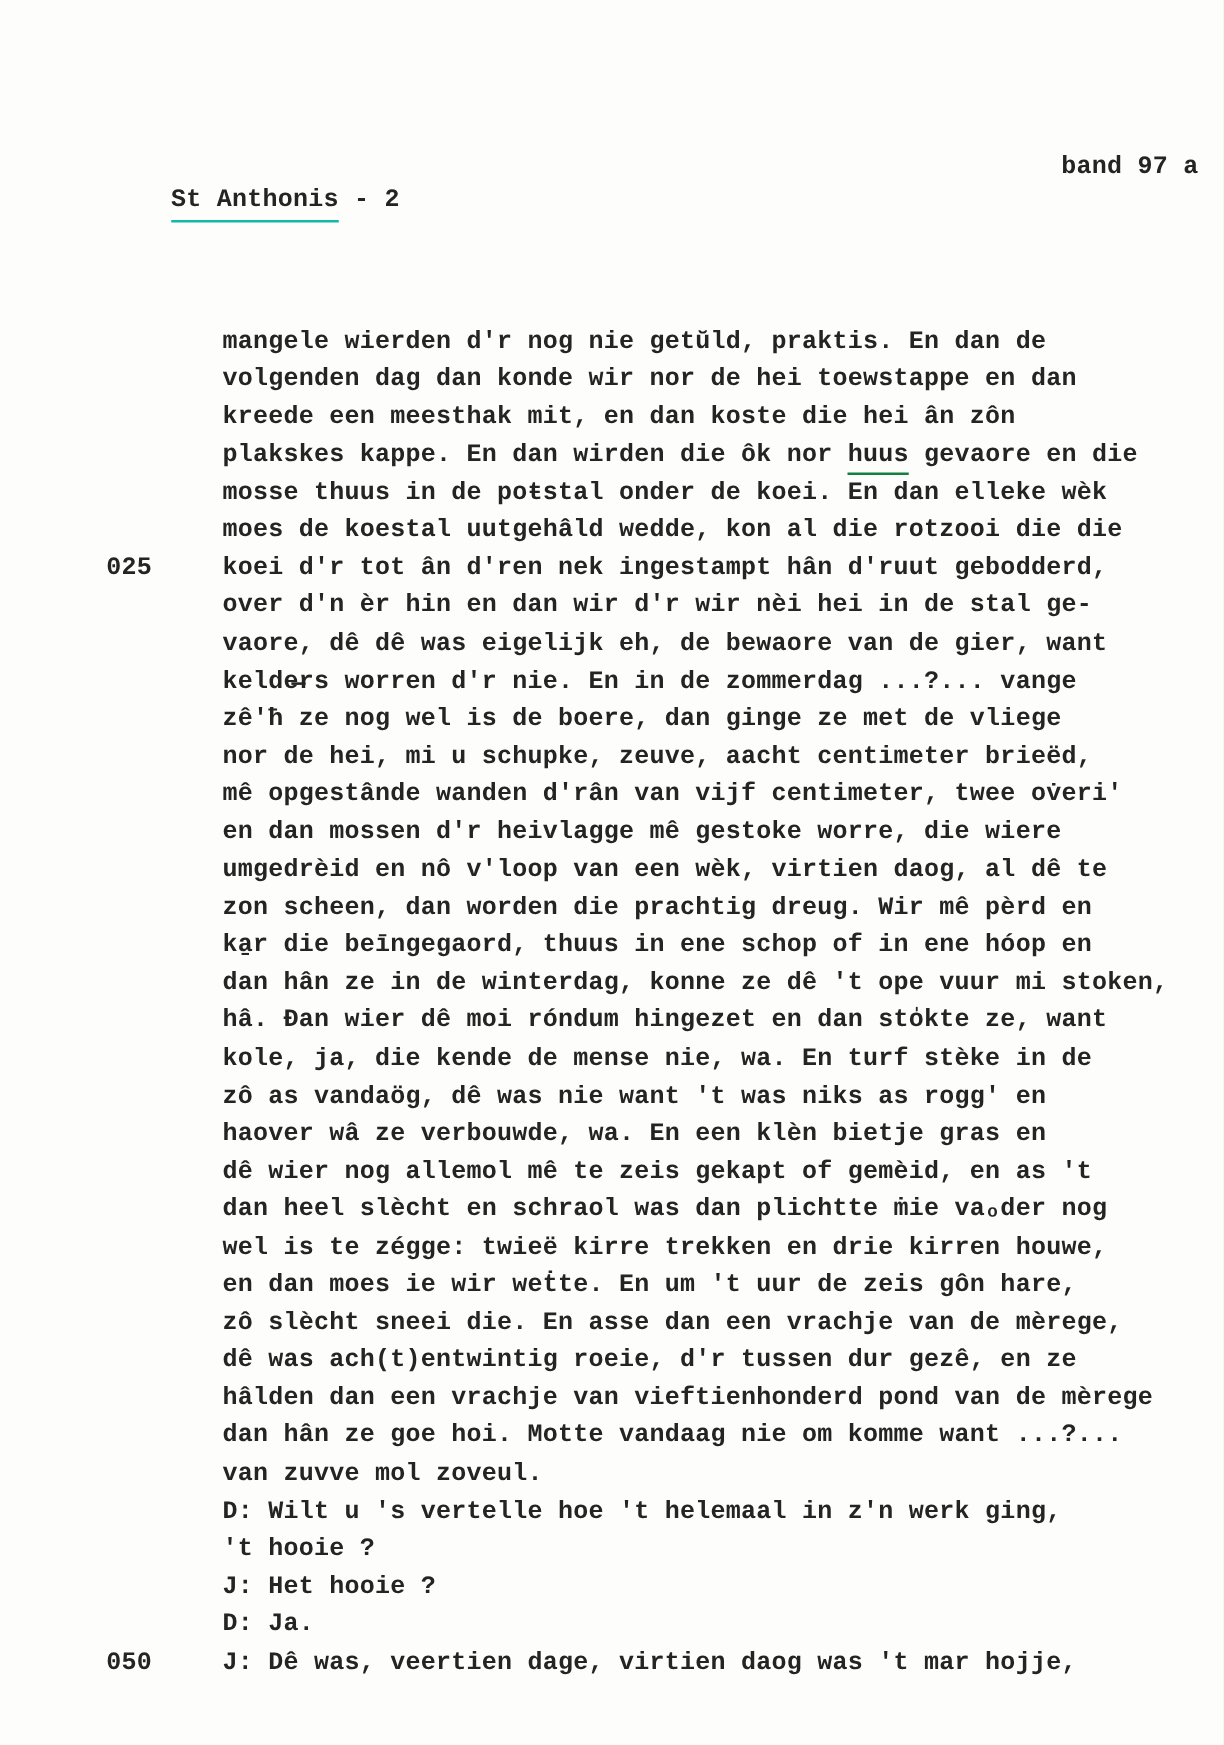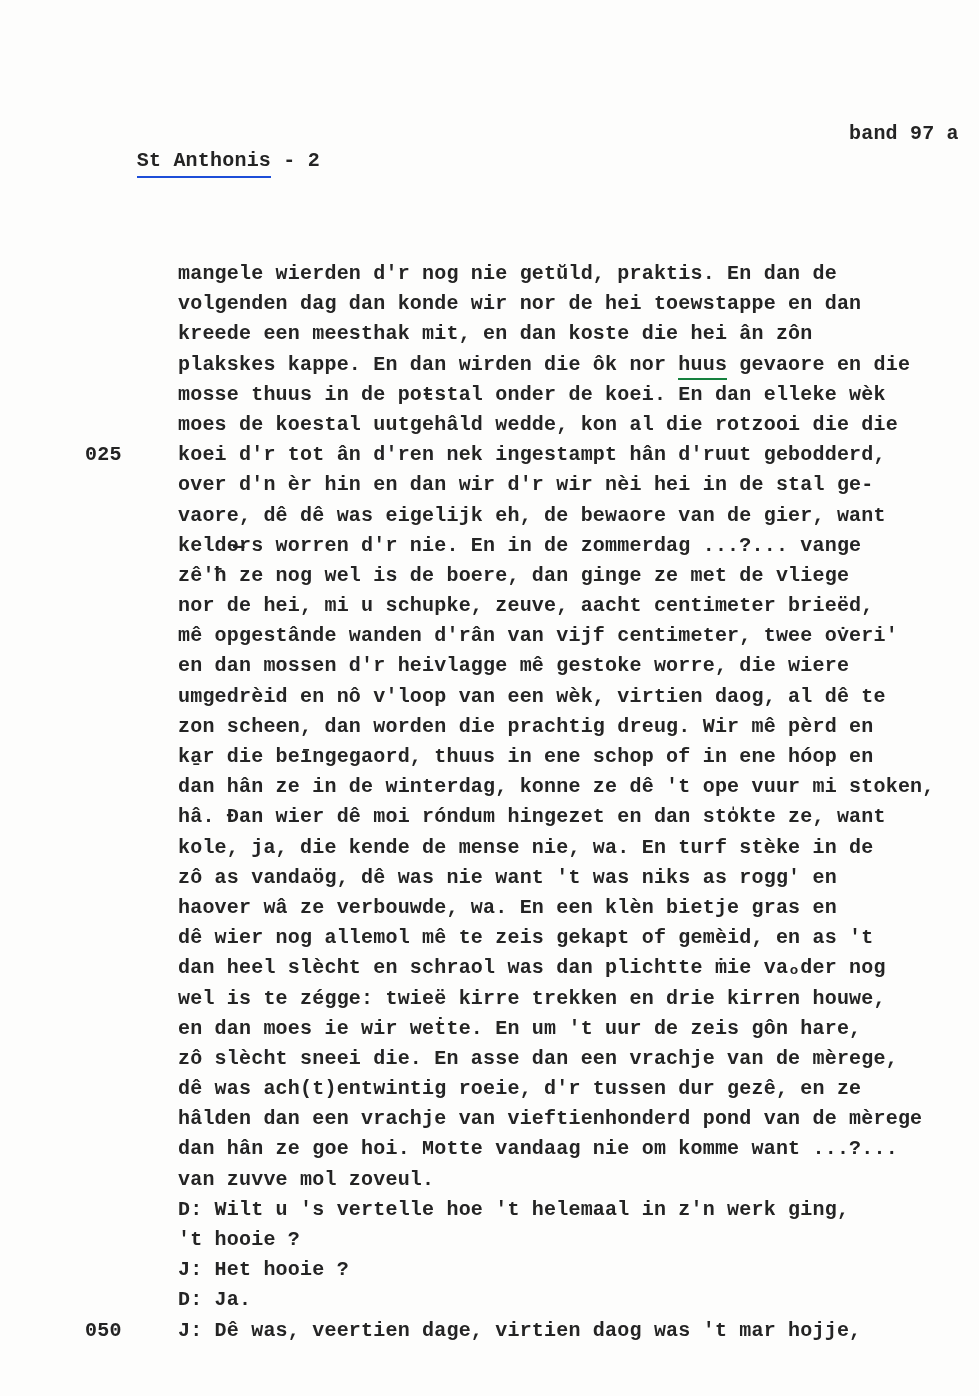--- a/index.html
+++ b/index.html
@@ -29,7 +29,7 @@
     white-space: pre;
   }
   .header-left .u-part {
-    border-bottom: 2px solid #1d4ed8;
+    border-bottom: 2px solid #14b8a6;
     padding-bottom: 4px;
     text-align: right;
   }

